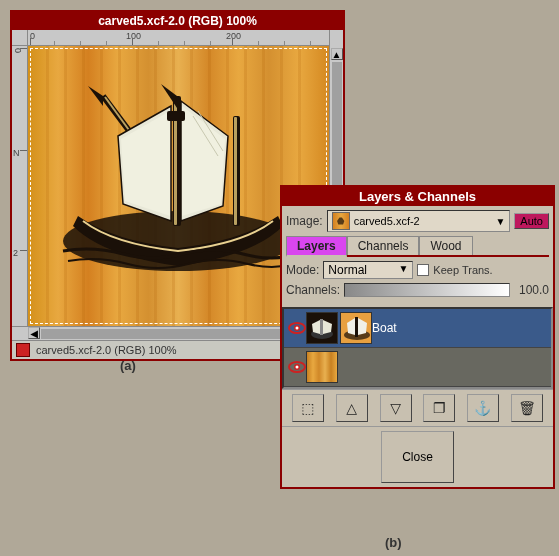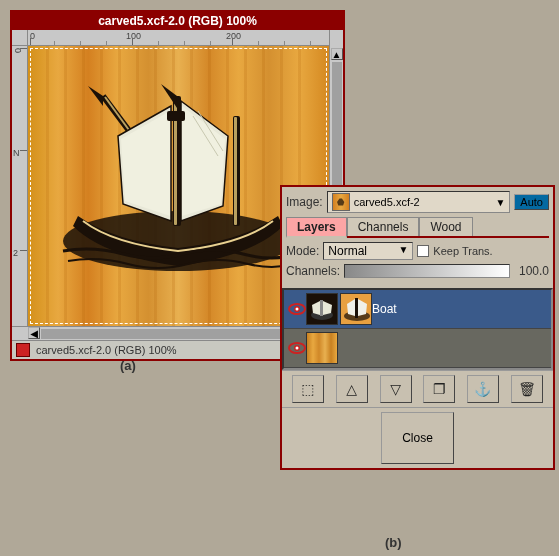--- a/index.html
+++ b/index.html
@@ -431,6 +431,7 @@
 <div class="caption" style="top:358px; left:120px;">(a)</div>
 
 <div class="layers-panel">
+  <div class="layers-titlebar">Layers &amp; Channels</div>
 
   <div class="layers-body">
 

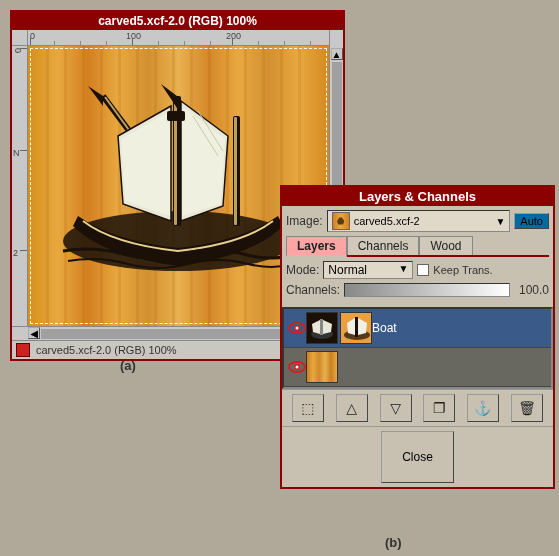--- a/index.html
+++ b/index.html
@@ -145,7 +145,7 @@
       overflow: hidden;
     }
     .auto-btn {
-      background: #0369a1;
+      background: #be185d;
       border: 1px outset #999;
       font-size: 11px;
       padding: 1px 5px;

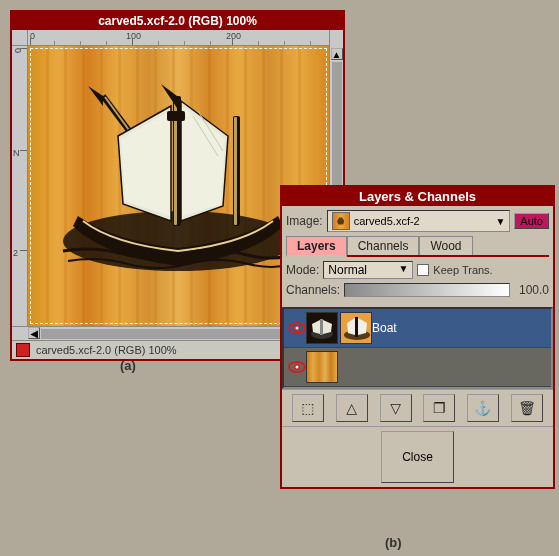--- a/index.html
+++ b/index.html
@@ -168,7 +168,7 @@
       color: #222;
     }
     .tab.active {
-      background: #fca5a5;
+      background: #d946ef;
       font-weight: bold;
       border-bottom: 2px solid #c8c0b0;
       margin-bottom: -2px;

